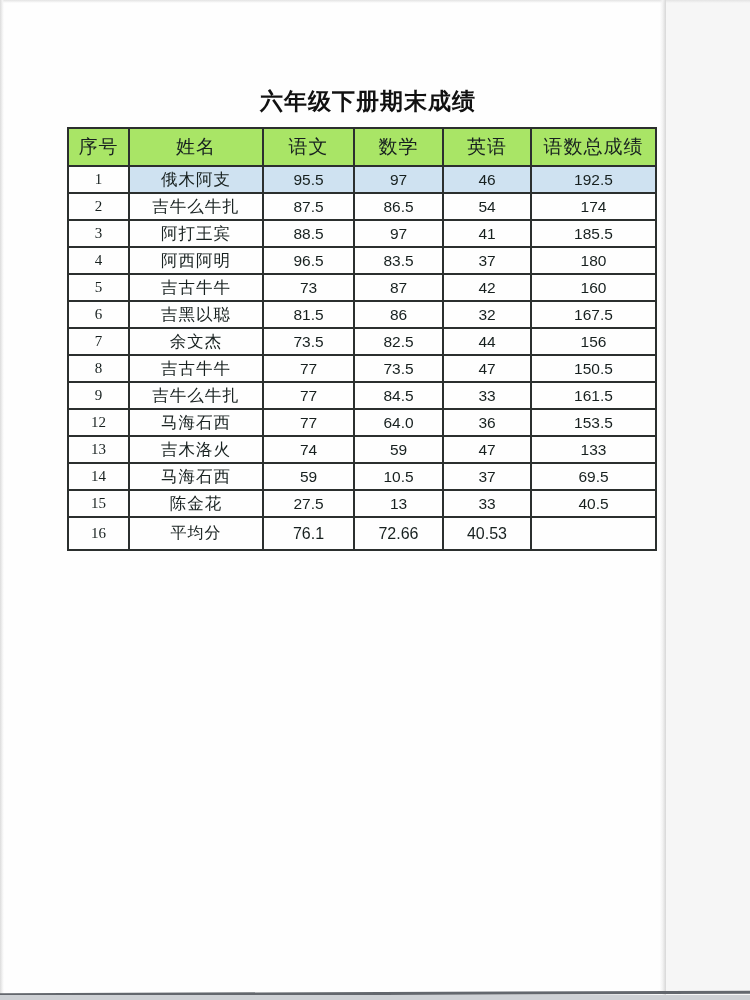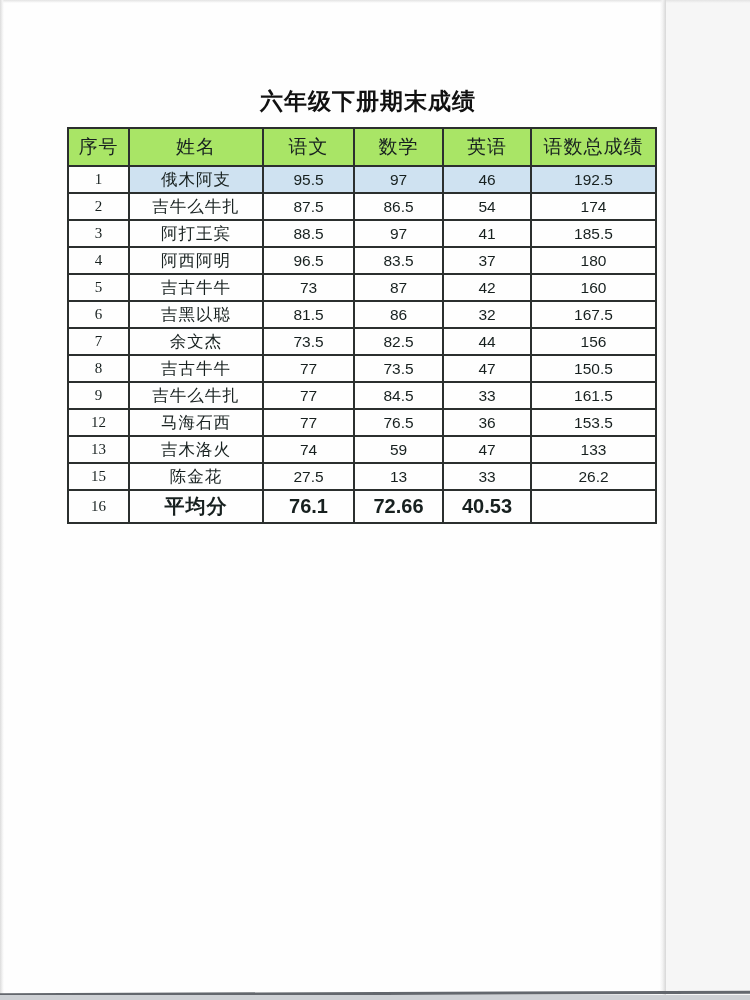--- a/index.html
+++ b/index.html
@@ -205,7 +205,7 @@
           <td class="cell-no">12</td>
           <td class="cell-name hl">马海石西</td>
           <td class="cell-score cell-chinese hl">77</td>
-          <td class="cell-score cell-math hl">76.5</td>
+          <td class="cell-score cell-math hl">64.0</td>
           <td class="cell-score cell-english hl">36</td>
           <td class="cell-score cell-total hl">153.5</td>
         </tr>

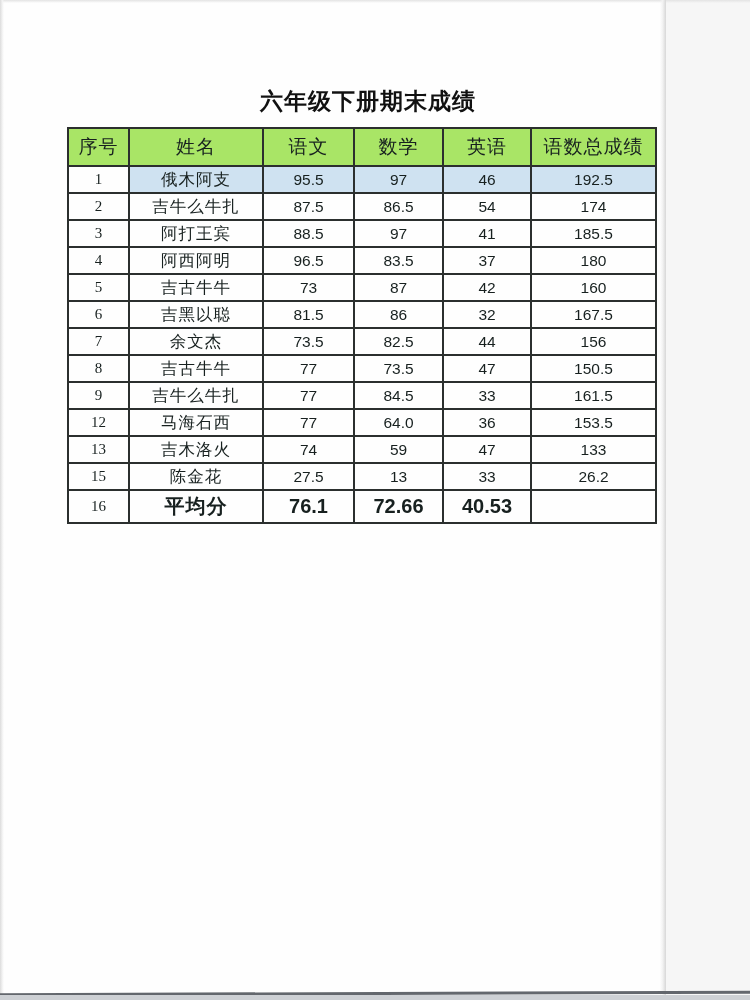--- a/index.html
+++ b/index.html
@@ -218,6 +218,14 @@
           <td class="cell-score cell-total hl">133</td>
         </tr>
         <tr>
+          <td class="cell-no">14</td>
+          <td class="cell-name hl">马海石西</td>
+          <td class="cell-score cell-chinese hl">59</td>
+          <td class="cell-score cell-math hl">10.5</td>
+          <td class="cell-score cell-english hl">37</td>
+          <td class="cell-score cell-total hl">69.5</td>
+        </tr>
+        <tr>
           <td class="cell-no">15</td>
           <td class="cell-name hl">陈金花</td>
           <td class="cell-score cell-chinese hl">27.5</td>

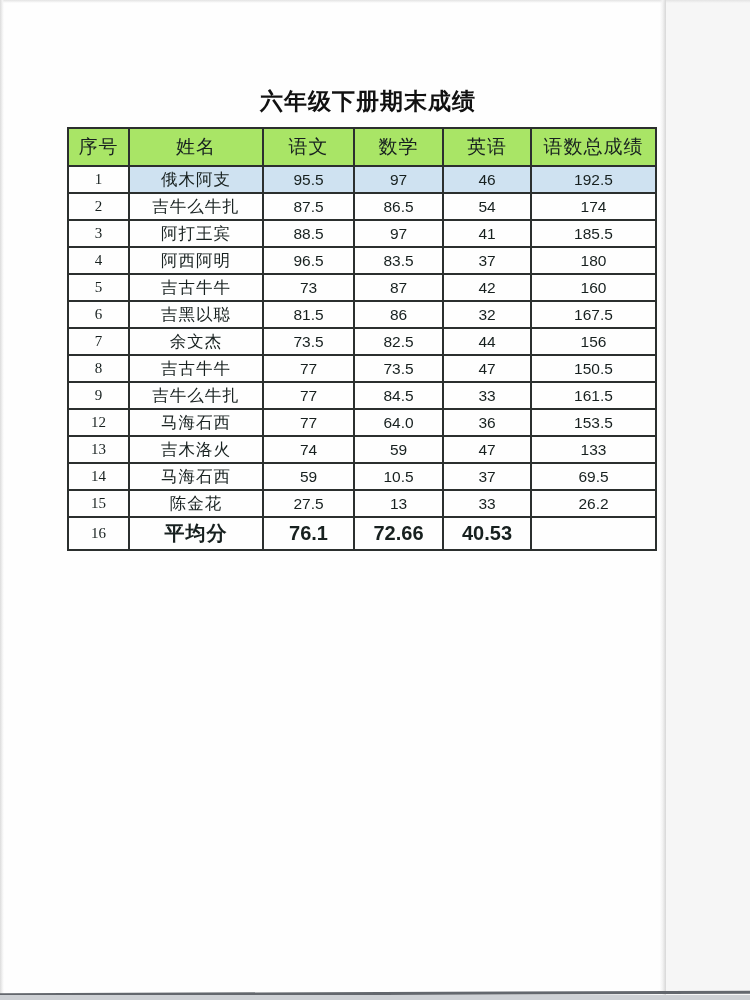--- a/index.html
+++ b/index.html
@@ -231,7 +231,7 @@
           <td class="cell-score cell-chinese hl">27.5</td>
           <td class="cell-score cell-math hl">13</td>
           <td class="cell-score cell-english hl">33</td>
-          <td class="cell-score cell-total hl">26.2</td>
+          <td class="cell-score cell-total hl">40.5</td>
         </tr>
         <tr class="bold-row last">
           <td class="cell-no">16</td>

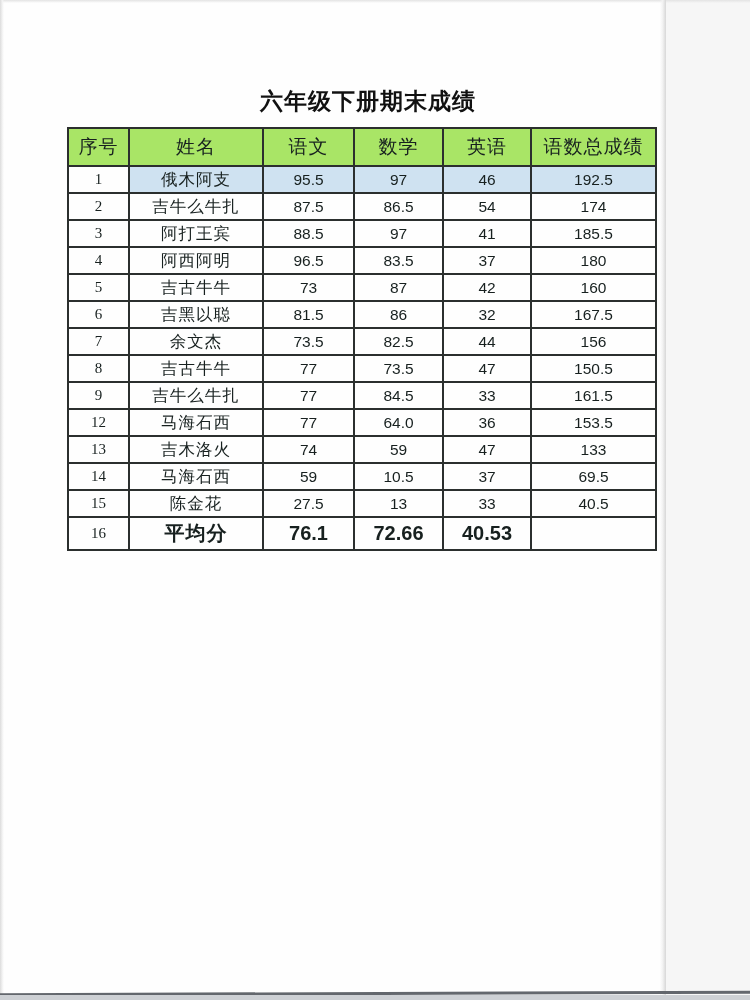--- a/index.html
+++ b/index.html
@@ -97,7 +97,7 @@
   }
   tr.highlight td.hl { background: var(--highlight-bg, #cfe2f1); }
   tr.bold-row td.cell-name,
-  tr.bold-row td.cell-score { font-weight: bold; font-size: 20px; }
+  tr.bold-row td.cell-score { font-weight: normal; font-size: 16px; }
 </style>
 </head>
 <body>

